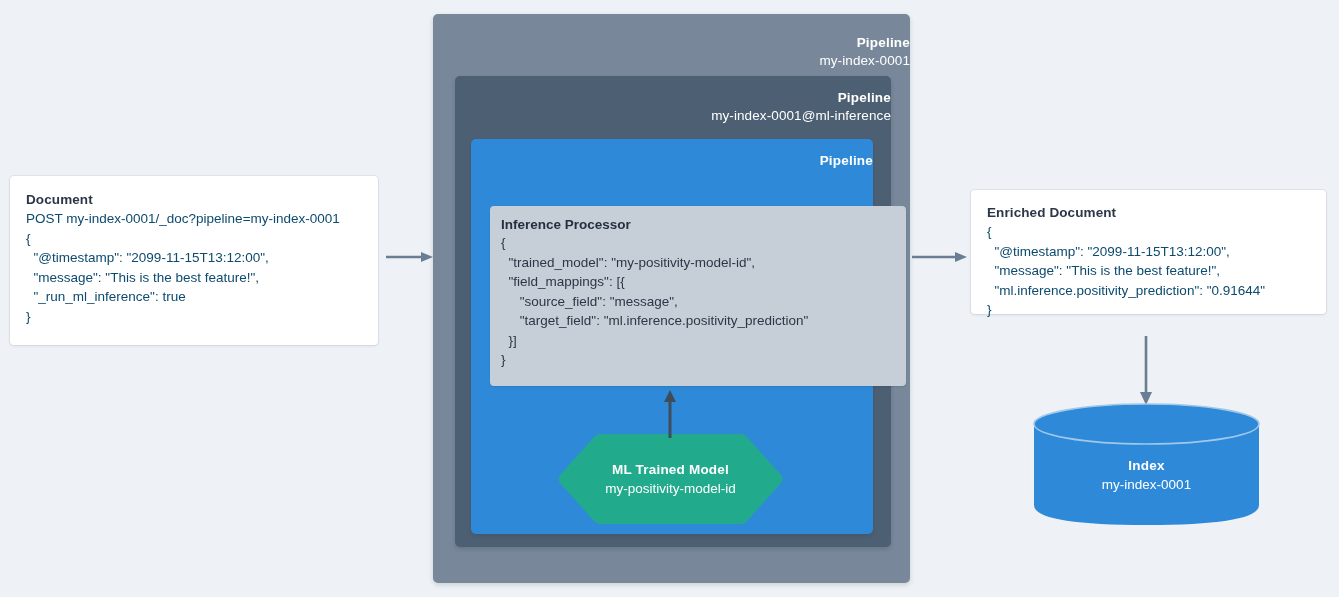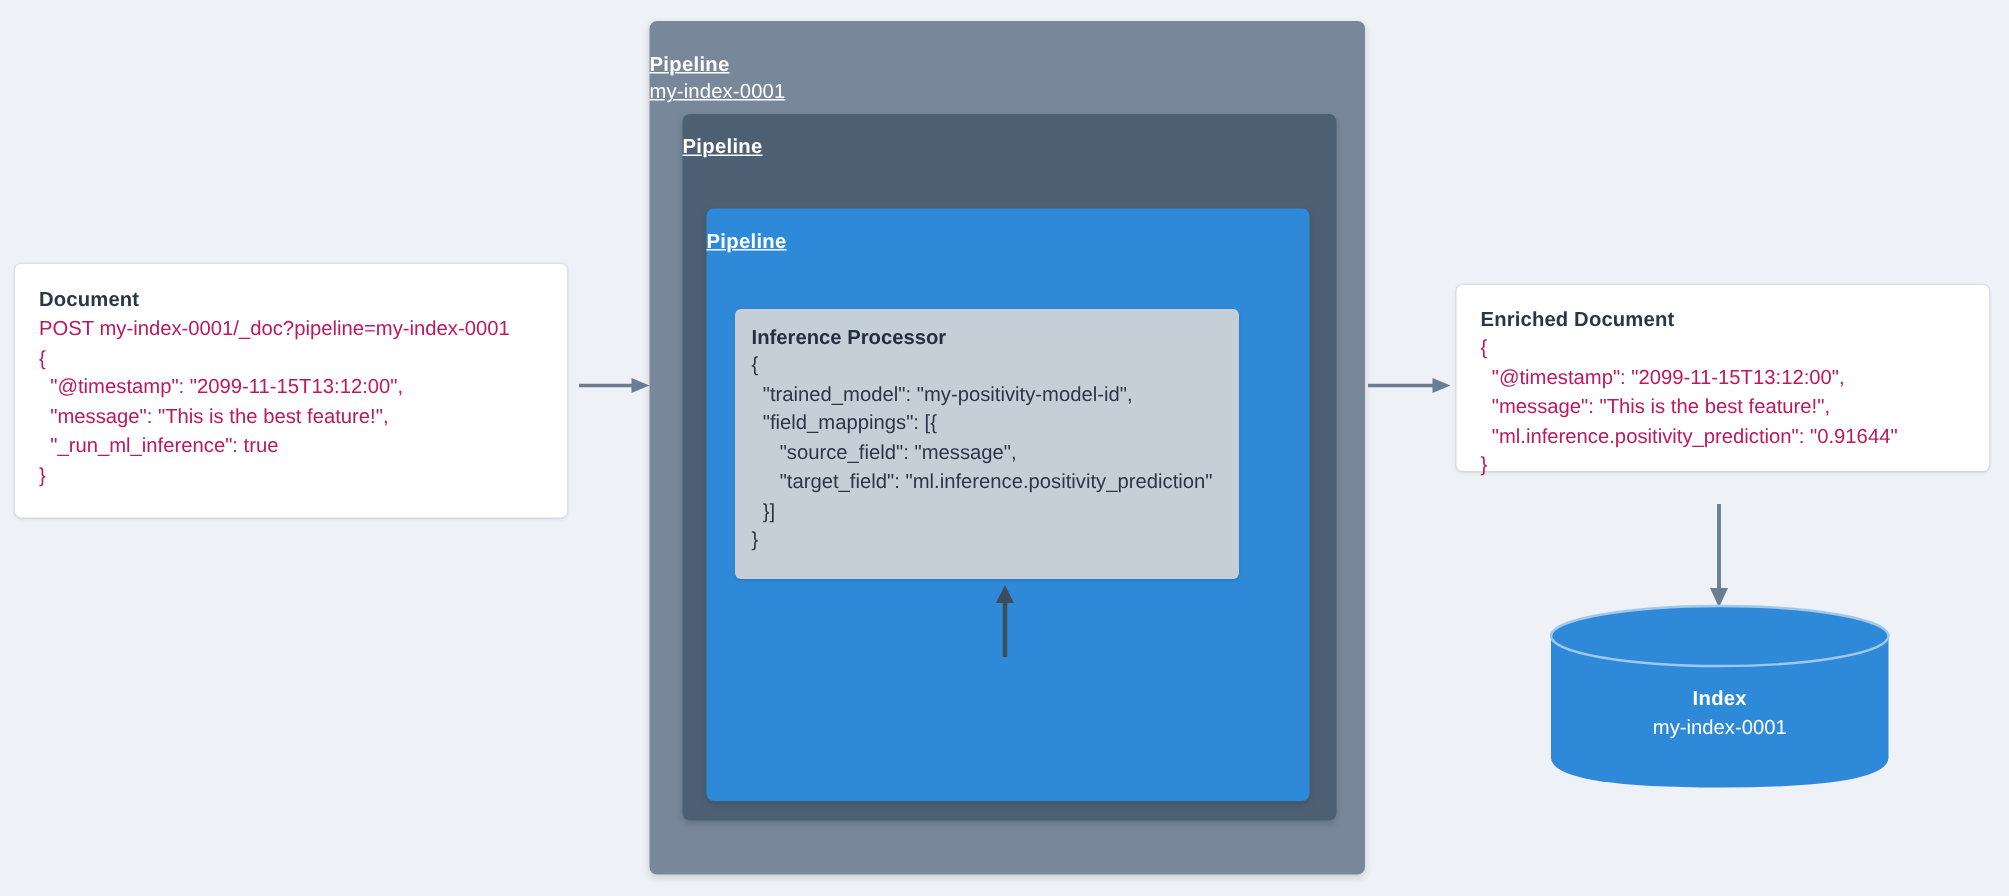--- a/index.html
+++ b/index.html
@@ -59,9 +59,8 @@
     border-radius: 5px;
   }
   .pipebox .hdr {
-    text-align: left;
+    text-align: right;
     color: #ffffff;
-    text-decoration: underline;
   }
   .pipebox .hdr .h-title {
     font-weight: bold;

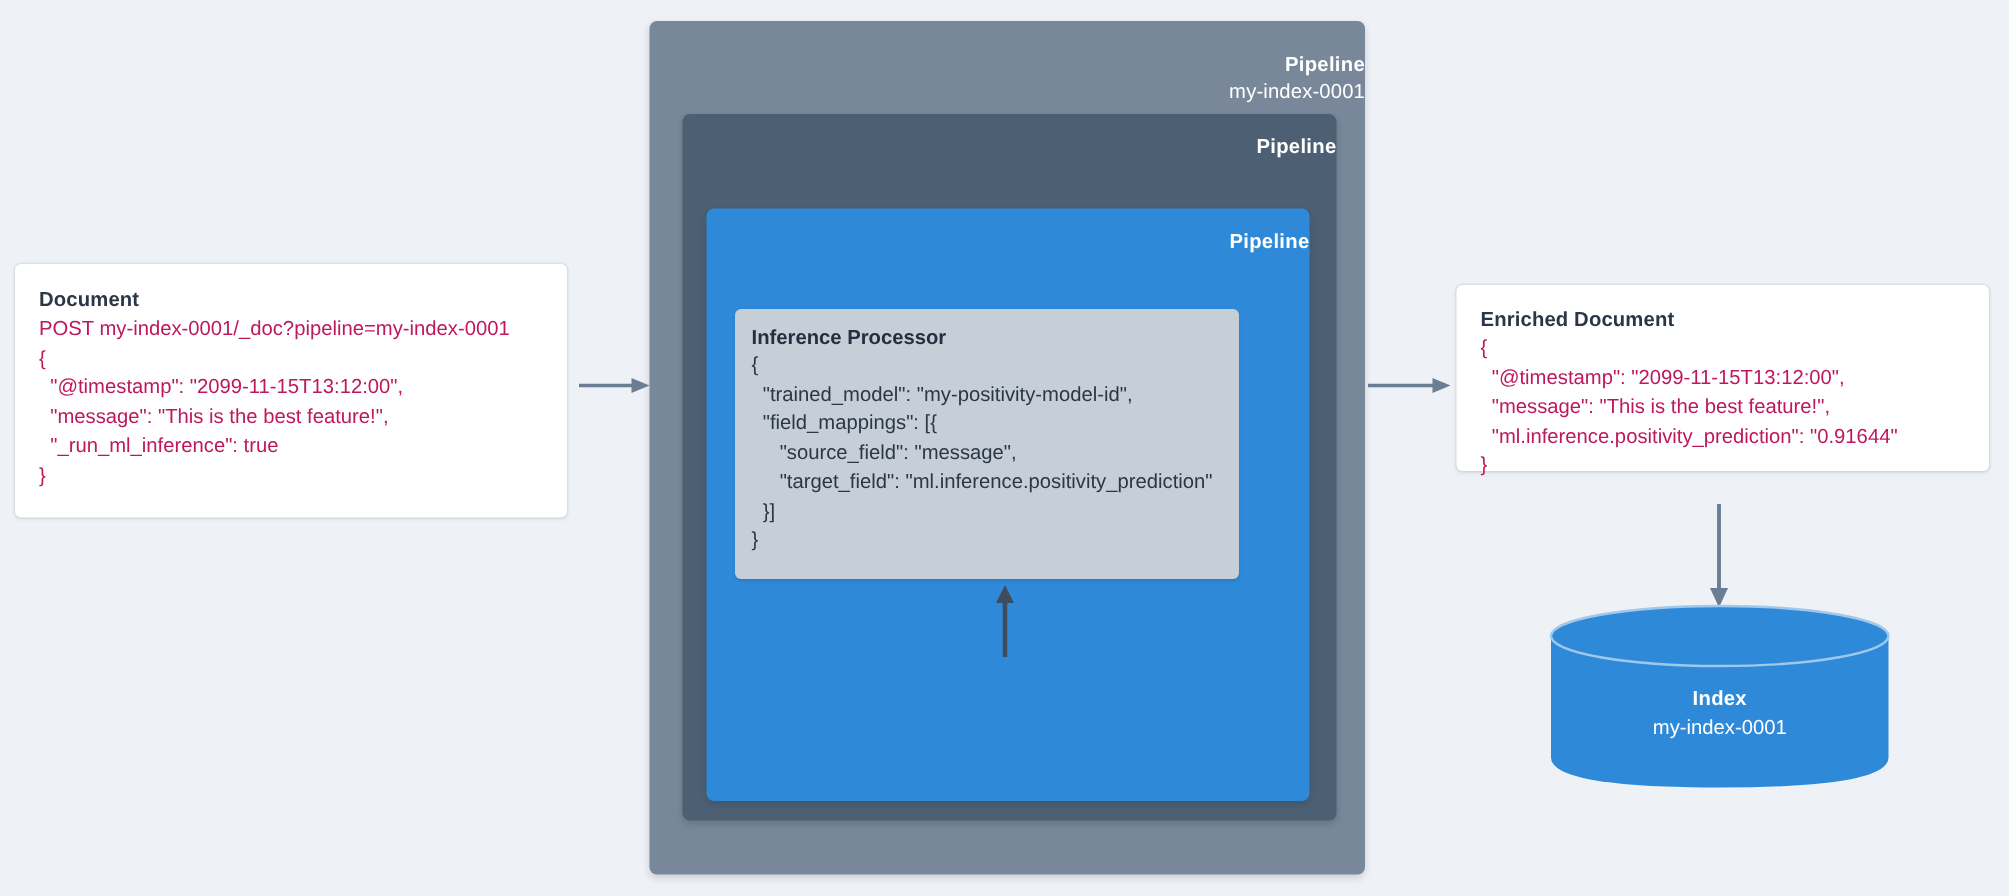--- a/index.html
+++ b/index.html
@@ -190,6 +190,7 @@
   <div class="pipebox" id="pipeline-middle">
     <div class="hdr">
       <div class="h-title">Pipeline</div>
+      <div class="h-sub">my-index-0001@ml-inference</div>
     </div>
   </div>
 

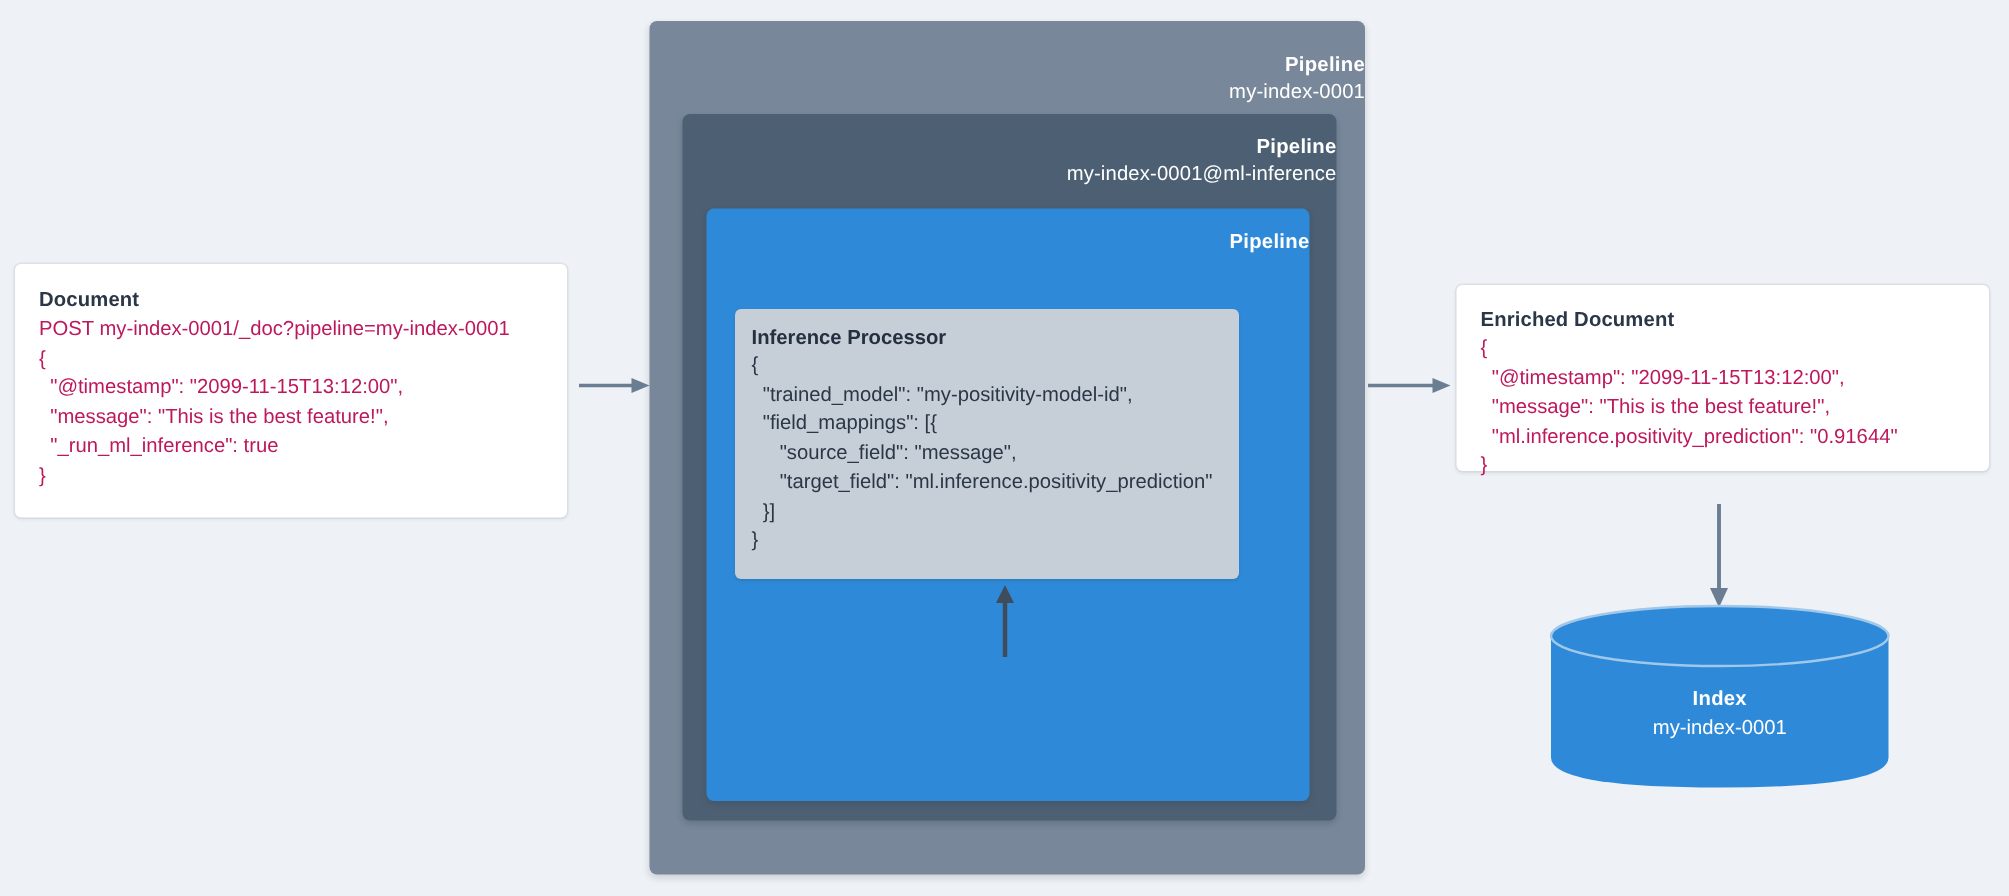--- a/index.html
+++ b/index.html
@@ -31,7 +31,7 @@
   }
   .card .line {
     font-size: 13.5px;
-    color: #be185d;
+    color: #0c4a6e;
     white-space: pre;
     line-height: 19.5px;
   }

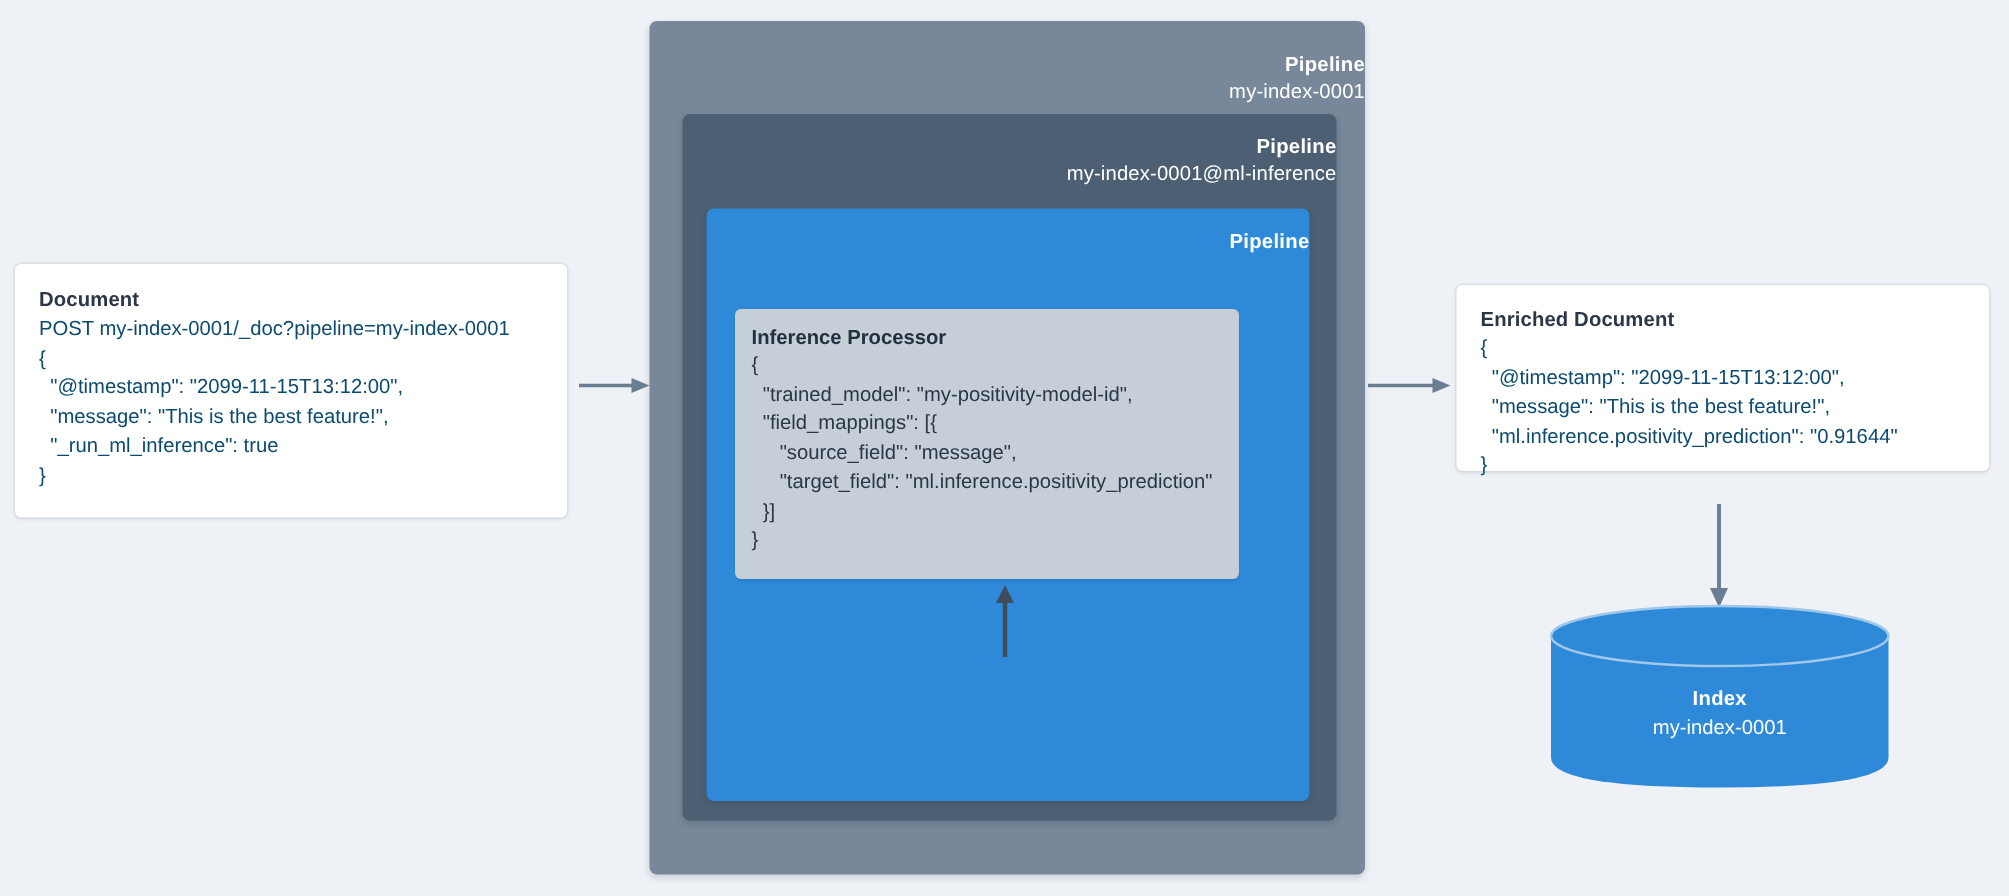--- a/index.html
+++ b/index.html
@@ -100,7 +100,7 @@
   #inference-processor {
     position: absolute;
     left: 490px; top: 206px;
-    width: 336px; height: 180px;
+    width: 416px; height: 180px;
     background: #c6cfd8;
     border-radius: 4px;
     padding: 11px 12px 4px 11px;

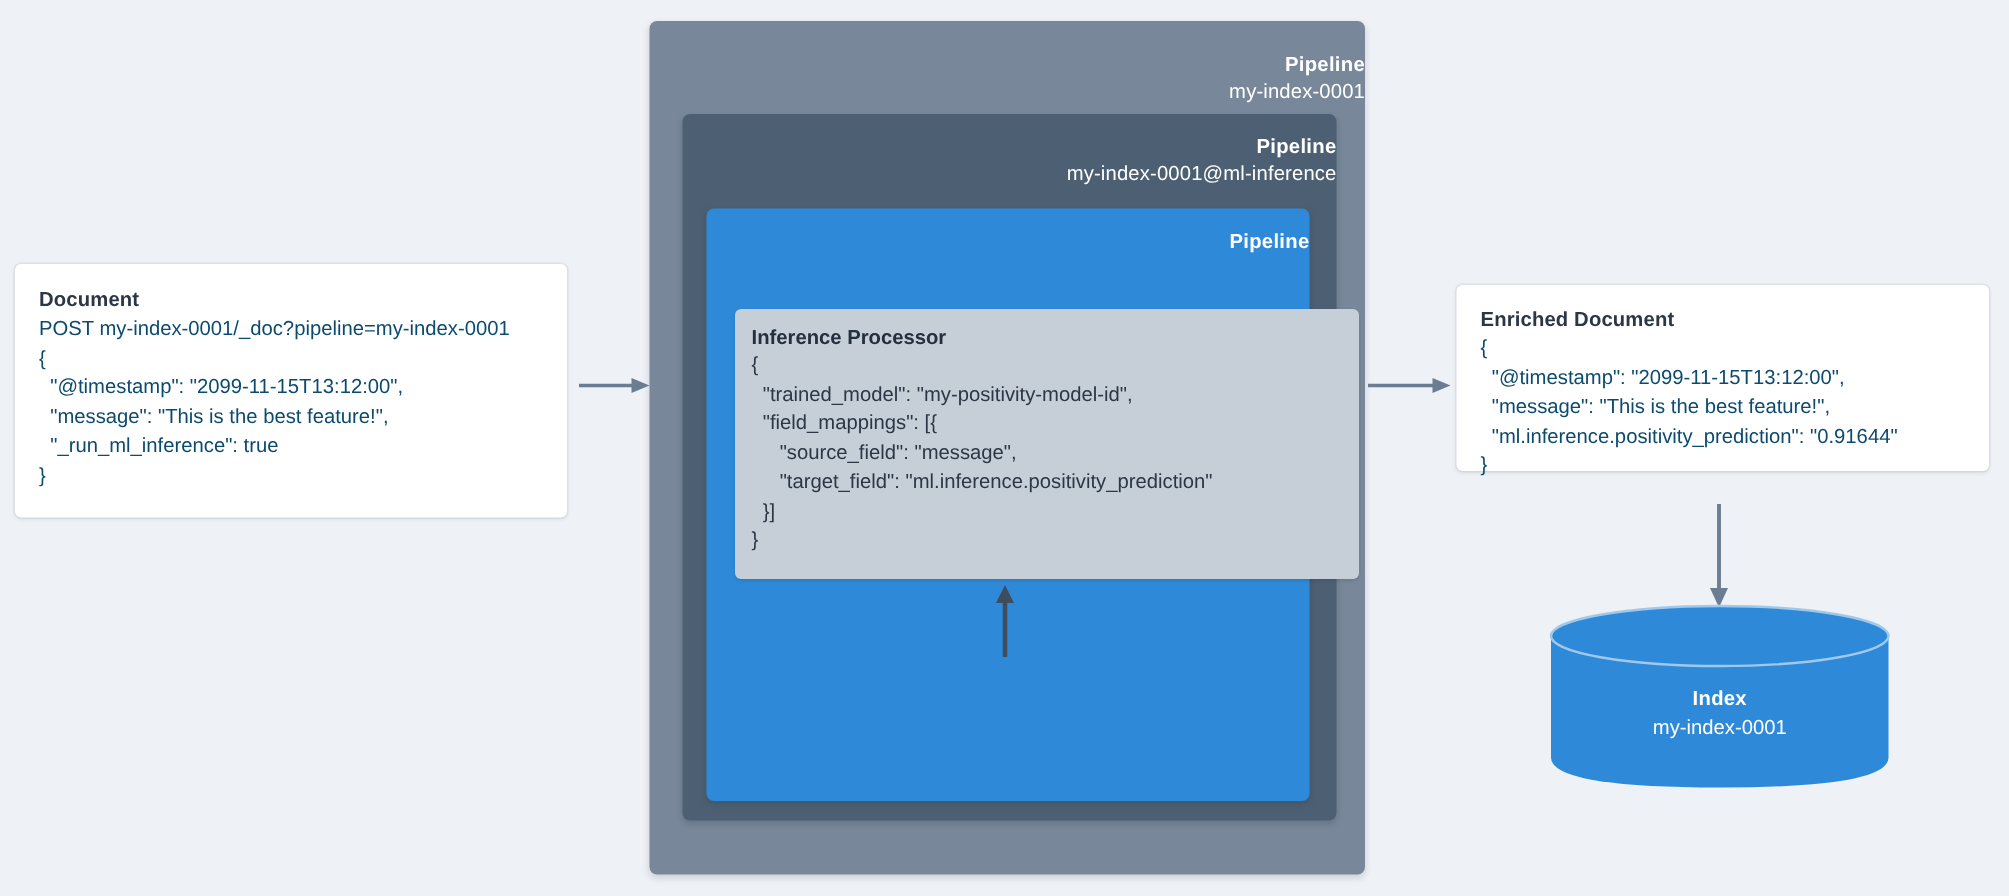--- a/index.html
+++ b/index.html
@@ -211,6 +211,15 @@
     <div class="line">}</div>
   </div>
 
+  <div id="ml-model-hex">
+    <svg viewBox="0 0 227 92" xmlns="http://www.w3.org/2000/svg">
+      <path d="M44 1 L183 1 Q187 1 189.5 3.5 L224 42 Q227 46 224 50 L189.5 88.5 Q187 91 183 91 L44 91 Q40 91 37.5 88.5 L3 50 Q0 46 3 42 L37.5 3.5 Q40 1 44 1 Z" fill="#21ab8c"></path>
+    </svg>
+    <div class="hex-label">
+      <div class="m-title">ML Trained Model</div>
+      <div class="m-sub">my-positivity-model-id</div>
+    </div>
+  </div>
 
   <div class="arrow" id="arrow-model-to-processor">
     <svg width="20" height="50" viewBox="0 0 20 50" xmlns="http://www.w3.org/2000/svg">

